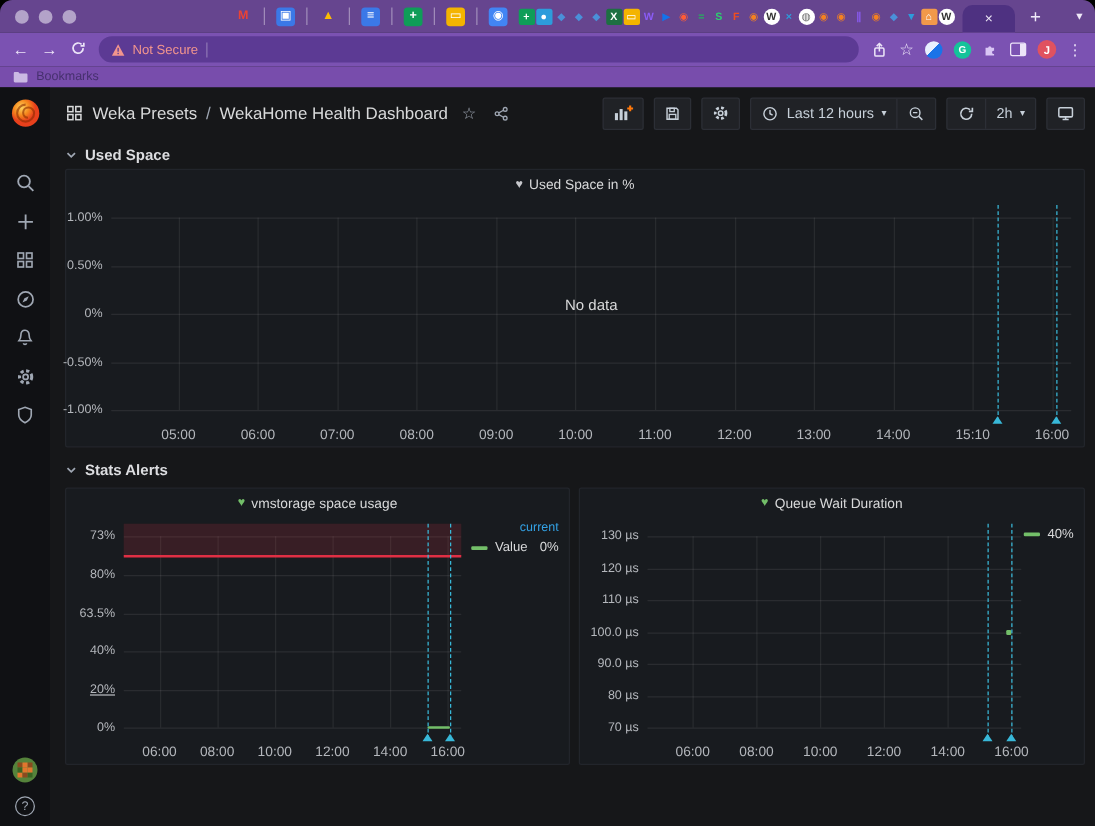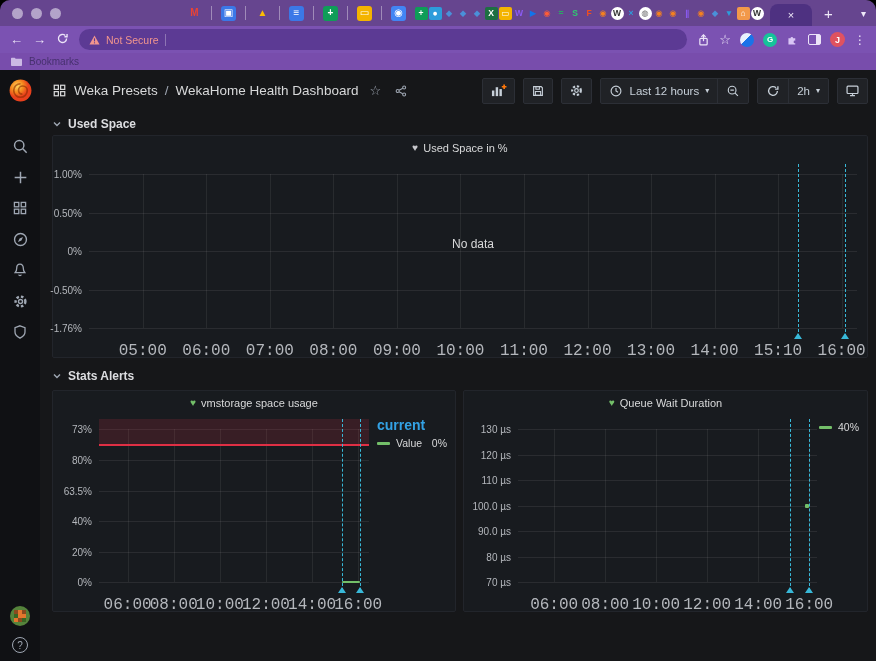--- a/index.html
+++ b/index.html
@@ -373,7 +373,7 @@
                 <div class="hgrid" style="top: 72.75%;"></div>
                 <div class="ytick" style="top: 72.75%;">-0.50%</div>
                 <div class="hgrid" style="top: 95%;"></div>
-                <div class="ytick" style="top: 95%;">-1.76%</div>
+                <div class="ytick" style="top: 95%;">-1.00%</div>
                 <div class="vgrid" style="left: 7%;"></div>
                 <div class="xtick" style="left: 7%;">05:00</div>
                 <div class="vgrid" style="left: 15.2727%;"></div>

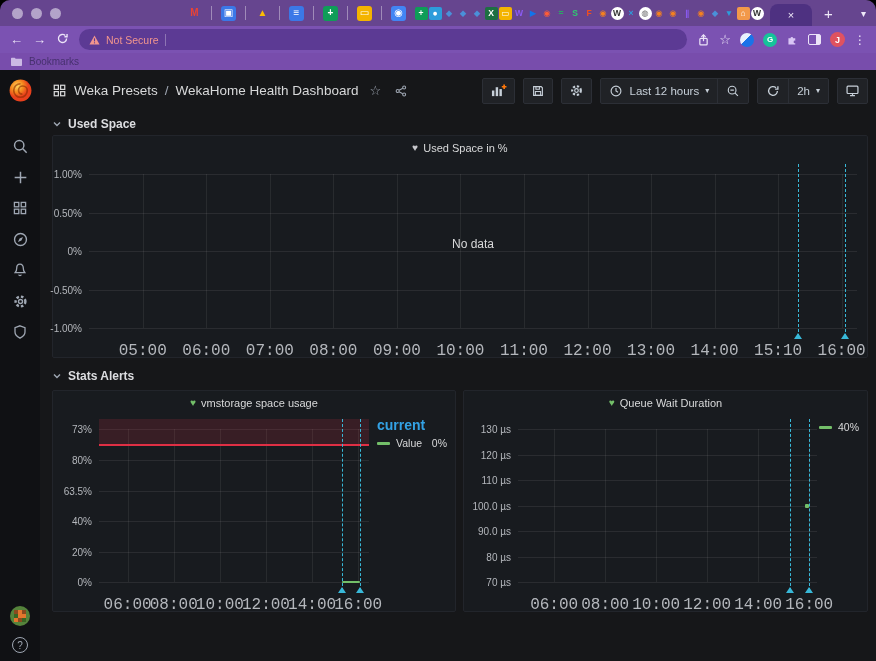--- a/index.html
+++ b/index.html
@@ -75,7 +75,7 @@
   .hgrid{position:absolute;left:0;right:0;height:1px;background:rgba(255,255,255,.08);}
   .vgrid{position:absolute;top:6%;bottom:5%;width:1px;background:rgba(255,255,255,.07);}
   .ytick{position:absolute;right:100%;padding-right:7px;transform:translateY(-50%);font-size:10px;color:#b4b7bc;white-space:nowrap;}
-  .xtick{position:absolute;top:100%;margin-top:5px;transform:translateX(-50%);font-size:16px;color:#b4b7bc;white-space:nowrap;font-family:Liberation Mono, monospace;}
+  .xtick{position:absolute;top:100%;margin-top:5px;transform:translateX(-50%);font-size:11px;color:#b4b7bc;white-space:nowrap;}
   .nodata{position:absolute;left:0;right:0;top:42%;text-align:center;font-size:12px;color:#d8d9da;}
   .anno-line{position:absolute;top:0;bottom:0;width:0;border-left:1px dashed #38b8d8;}
   .anno-tri{position:absolute;bottom:-2px;width:0;height:0;border-left:4px solid transparent;border-right:4px solid transparent;border-bottom:6px solid #38b8d8;transform:translateX(-4px);}

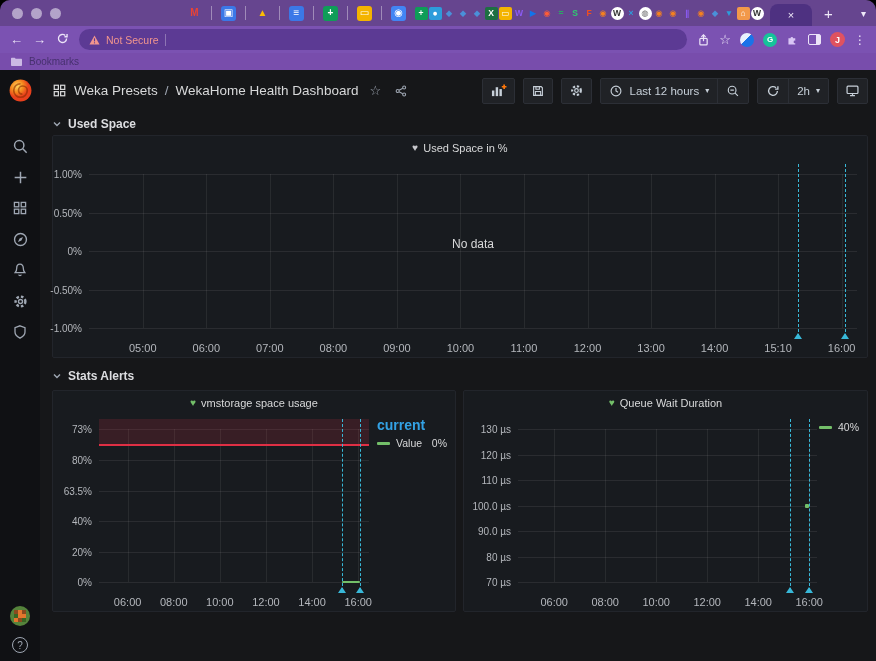--- a/index.html
+++ b/index.html
@@ -84,7 +84,7 @@
   .series-seg{position:absolute;height:2px;border-radius:1px;}
   .series-dot{position:absolute;width:4px;height:4px;border-radius:1px;transform:translate(-2px,-2px);}
   .legend-col{position:absolute;top:2px;font-size:10.5px;color:#d8d9da;}
-  .leg-head{color:#33a2e5;margin-bottom:4px;font-size:14px;font-weight:bold;}
+  .leg-head{color:#33a2e5;text-align:right;margin-bottom:4px;font-size:10px;}
   .leg-row{display:flex;align-items:center;gap:6px;}
   .leg-dash{width:13px;height:3px;border-radius:1px;flex:0 0 auto;}
   .leg-val{margin-left:auto;}

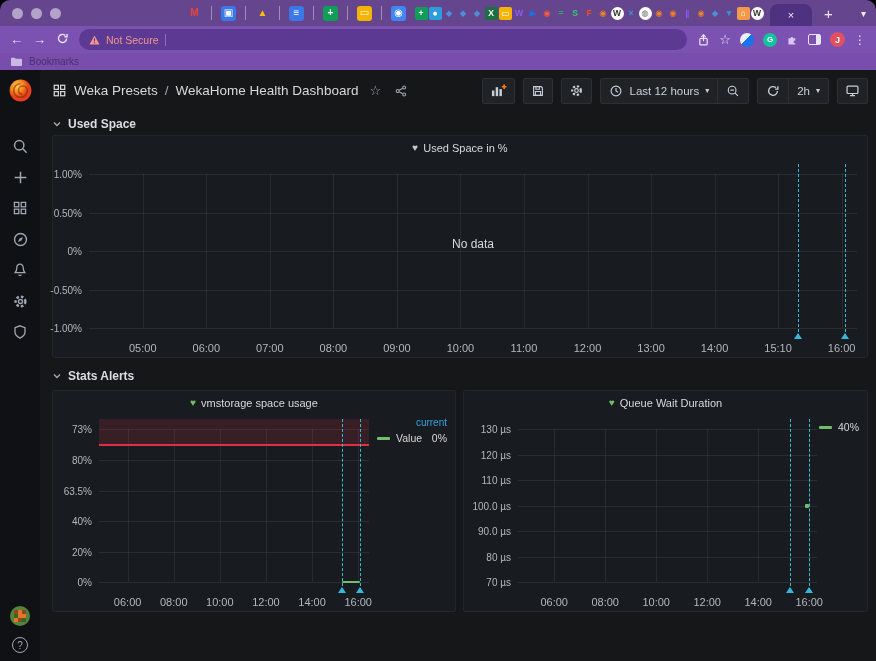--- a/index.html
+++ b/index.html
@@ -431,7 +431,7 @@
                   <div class="hgrid" style="top: 59.4%;"></div>
                   <div class="ytick" style="top: 59.4%;">40%</div>
                   <div class="hgrid" style="top: 77.2%;"></div>
-                  <div class="ytick" style="top: 77.2%;">20%</div>
+                  <div class="ytick" style="top: 77.2%; text-decoration: underline;">20%</div>
                   <div class="hgrid" style="top: 95%;"></div>
                   <div class="ytick" style="top: 95%;">0%</div>
                   <div class="vgrid" style="left: 10.6%;"></div>

